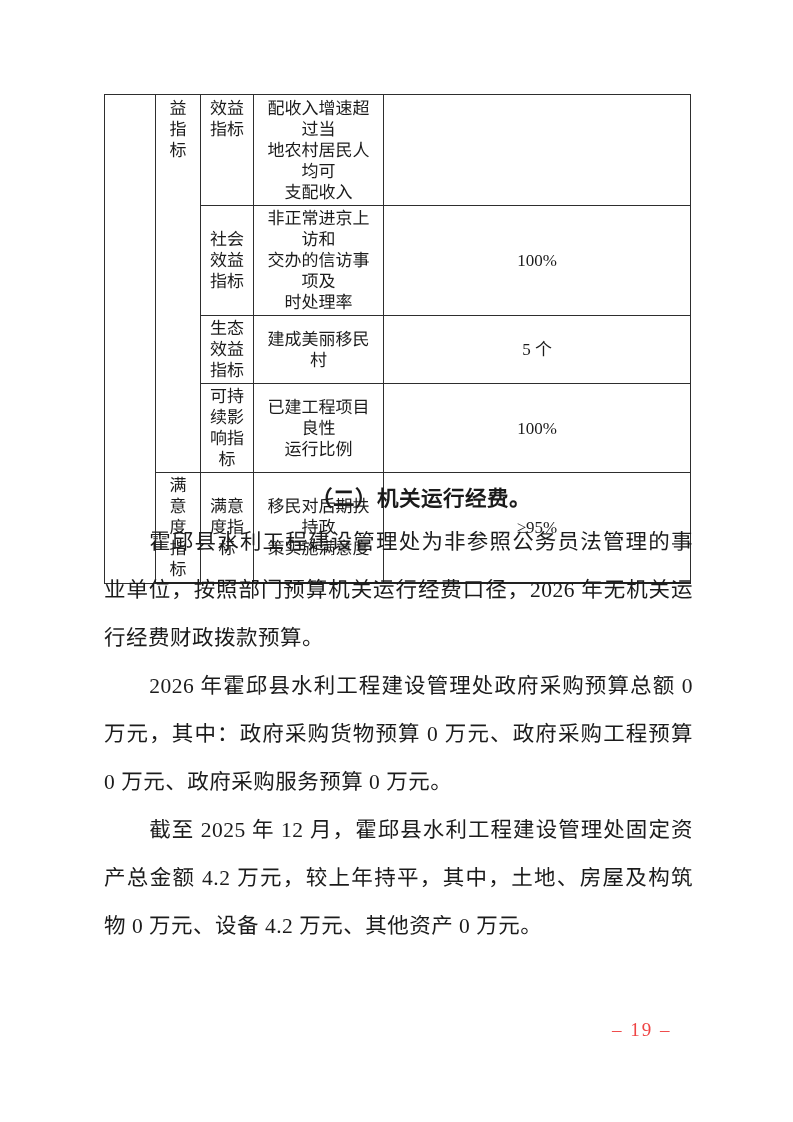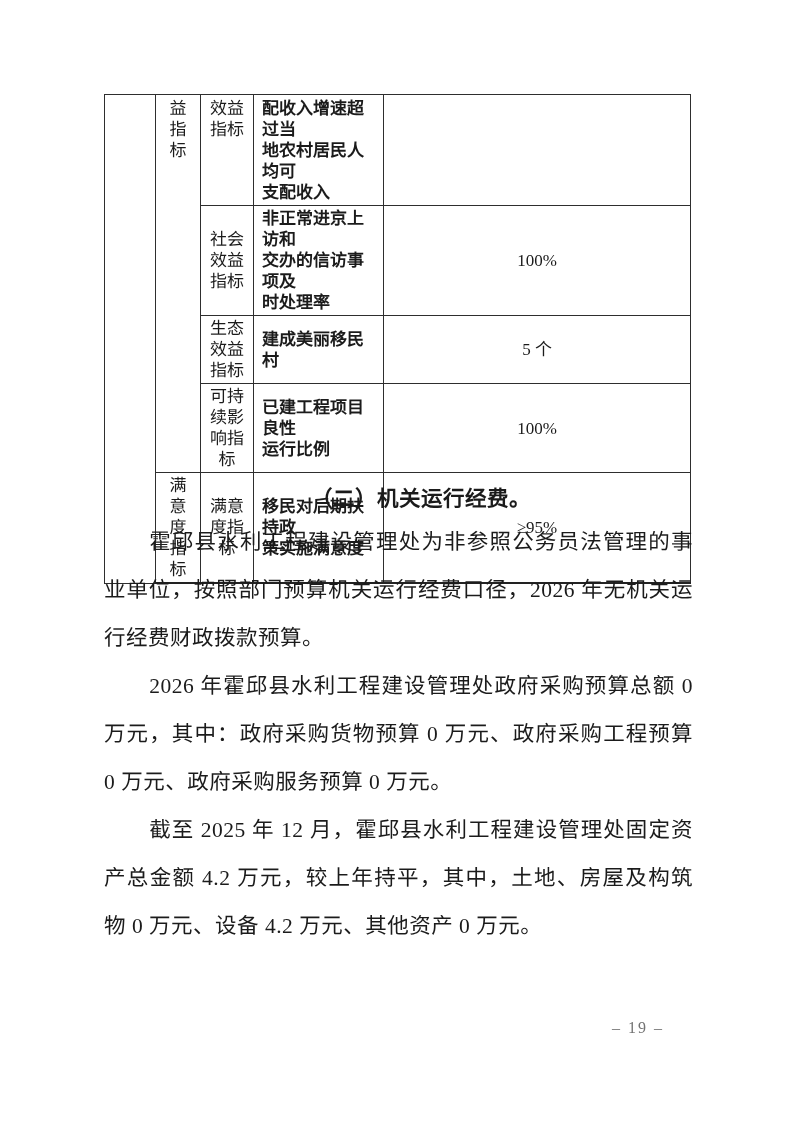--- a/index.html
+++ b/index.html
@@ -31,7 +31,7 @@
   table.perf tr.r3 { height: 61px; }
   table.perf tr.r4 { height: 85px; }
   table.perf tr.r5 { height: 104px; }
-  table.perf td.desc { text-align: left; padding-left: 8px; padding-right: 8px; font-weight: bold; }
+  table.perf td.desc { text-align: center; padding-left: 8px; padding-right: 8px; }
   table.perf td.vtop { vertical-align: top; padding-top: 3px; }
   table.perf tr.r5 td { border-bottom: 2px solid #222222; }
 

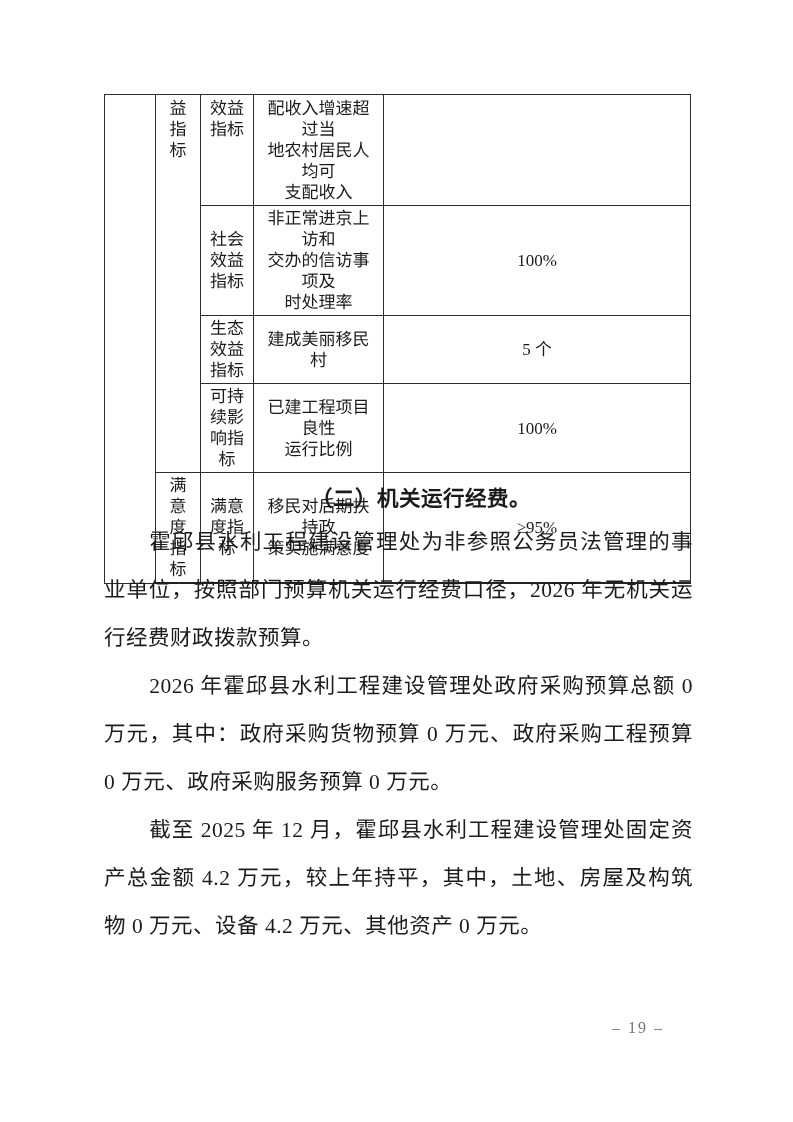--- a/index.html
+++ b/index.html
@@ -52,7 +52,7 @@
   
   .page-num {
     position: absolute; left: 612px; top: 1019px;
-    font-size: 16px; letter-spacing: 2px; color: #737373;
+    font-size: 19px; letter-spacing: 2px; color: #ef4444;
   }
 </style>
 </head>

